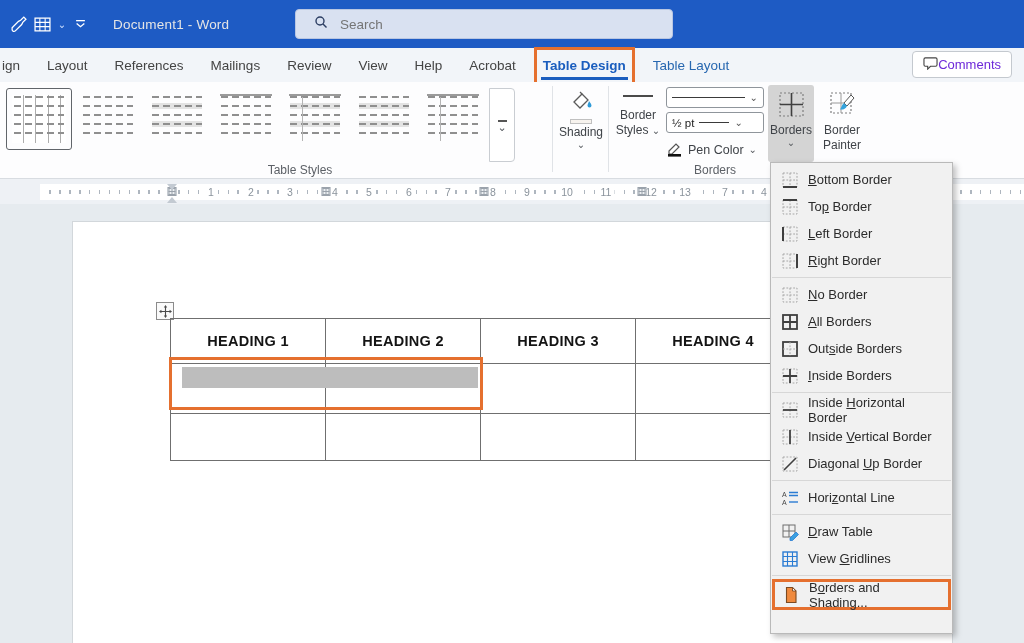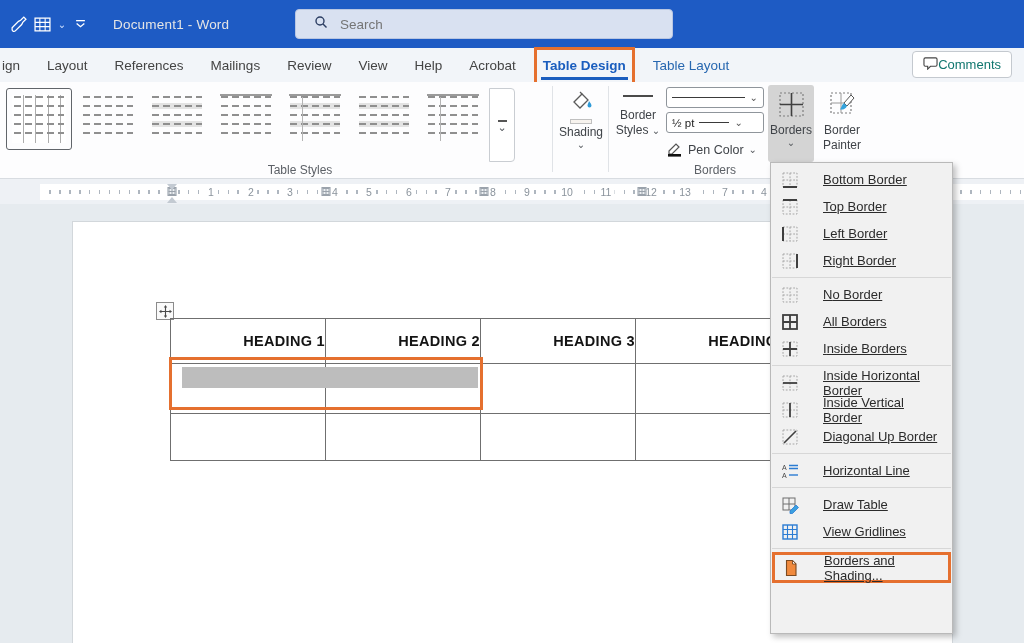--- a/index.html
+++ b/index.html
@@ -26,7 +26,7 @@
   .tab .obox { position:absolute; left:-9px; right:-9px; top:-1px; bottom:-3px; border:3px solid #e5702f; pointer-events:none; }
   .comments-btn { position:absolute; right:12px; top:3px; height:27px; padding:0 10px; background:#fff;
                   border:1px solid #c4c9cf; border-radius:4px; display:flex; align-items:center; 
-                  font-size:13px; color:#0f766e; }
+                  font-size:13px; color:#6d28d9; }
 
   
   .ribbon { position:absolute; left:0; top:82px; width:1024px; height:97px; background:#fdfdfe; border-bottom:1px solid #d8dce1; }

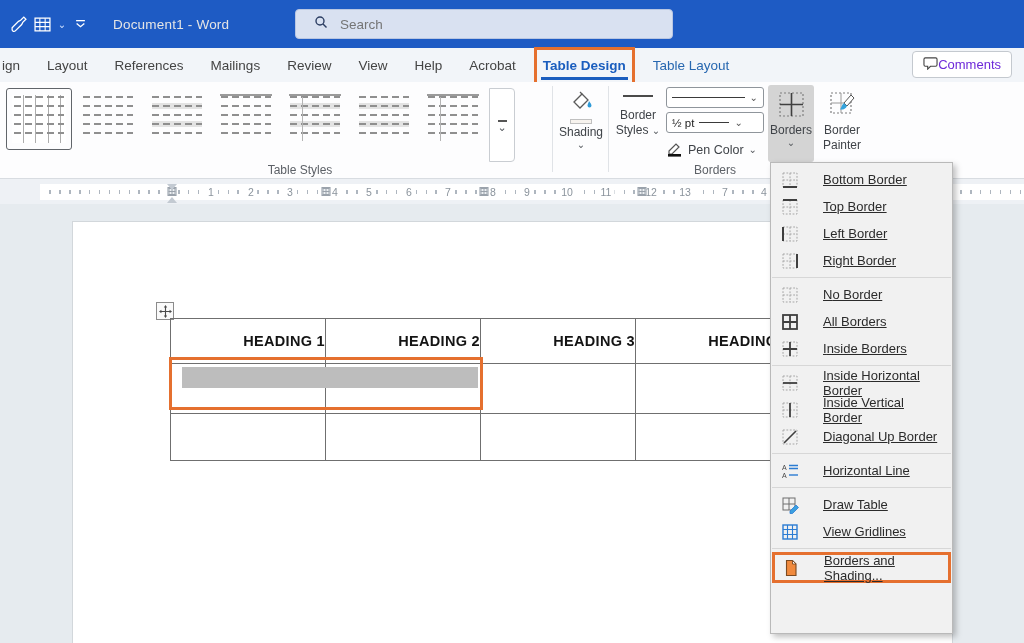--- a/index.html
+++ b/index.html
@@ -85,7 +85,7 @@
   
   .menu { position:absolute; left:770px; top:162px; width:183px; height:472px; background:#f1f1f1;
           border:1px solid #b9b9b9; box-shadow:3px 3px 6px rgba(0,0,0,.25); padding:3px 0; z-index:50; }
-  .mi { height:27px; display:flex; align-items:center; gap:24px; padding:0 8px 0 10px; font-size:13px; color:#2b2b2b;text-decoration:underline; }
+  .mi { height:27px; display:flex; align-items:center; gap:9px; padding:0 8px 0 10px; font-size:13px; color:#2b2b2b; }
   .mic { width:18px; height:18px; flex:0 0 18px; display:flex; align-items:center; justify-content:center; }
   .msep { height:1px; background:#d7d7d7; margin:3px 1px; }
   .mi.orange { border:3px solid #e5702f; height:31px; margin:0 1px; padding-left:7px; }

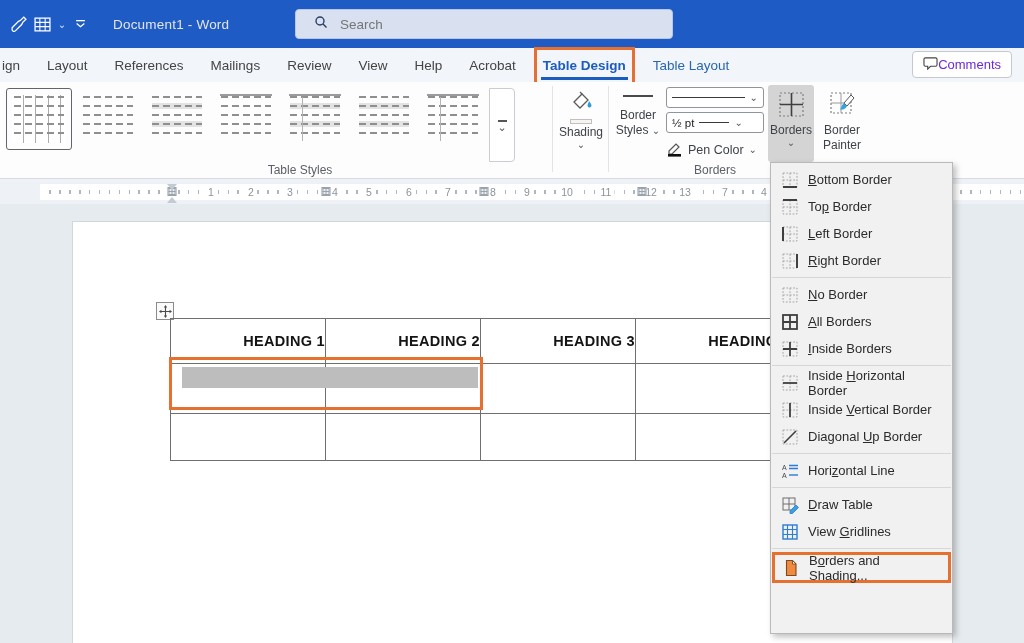--- a/index.html
+++ b/index.html
@@ -76,7 +76,7 @@
   .movehandle { position:absolute; left:156px; top:302px; width:18px; height:18px; background:#fafafa; border:1px solid #8b8b8b; display:flex; align-items:center; justify-content:center; }
   .doctable { position:absolute; left:170px; top:318px; border-collapse:collapse; }
   .doctable td { border:1px solid #6f6f6f; width:155px; padding:0; text-align:center; vertical-align:middle; }
-  .doctable tr.hdr td { height:45px; font-weight:bold; font-size:14.5px; color:#141414; letter-spacing:.3px;text-align:right; }
+  .doctable tr.hdr td { height:45px; font-weight:bold; font-size:14.5px; color:#141414; letter-spacing:.3px; }
   .doctable tr.r2 td { height:50px; }
   .doctable tr.r3 td { height:47px; }
   .selbar { position:absolute; left:182px; top:367px; width:296px; height:21px; background:#bdbdbd; }

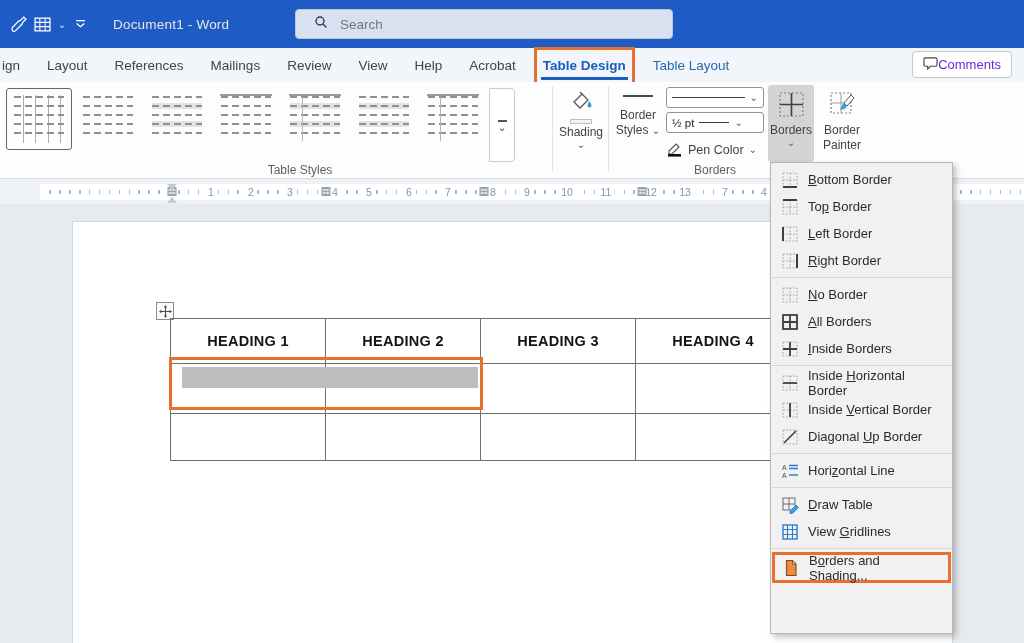--- a/index.html
+++ b/index.html
@@ -401,6 +401,15 @@
     <div class="mi">
       <span class="mic">
           <svg width="18" height="18" viewBox="0 0 18 18">
+            <rect x="2" y="2" width="14" height="14" fill="none" stroke="#3f3f3f" stroke-width="1.8"></rect>
+            <path d="M9 2v14M2 9h14" stroke="#a6a6a6" stroke-dasharray="1.8,1.6"></path>
+          </svg>
+        </span>
+      <span class="mil">Out<u>s</u>ide Borders</span>
+    </div>
+    <div class="mi">
+      <span class="mic">
+          <svg width="18" height="18" viewBox="0 0 18 18">
             <rect x="2" y="2" width="14" height="14" fill="none" stroke="#a6a6a6" stroke-dasharray="1.8,1.6"></rect>
             <path d="M9 2v14M2 9h14" stroke="#3f3f3f" stroke-width="1.8"></path>
           </svg>

